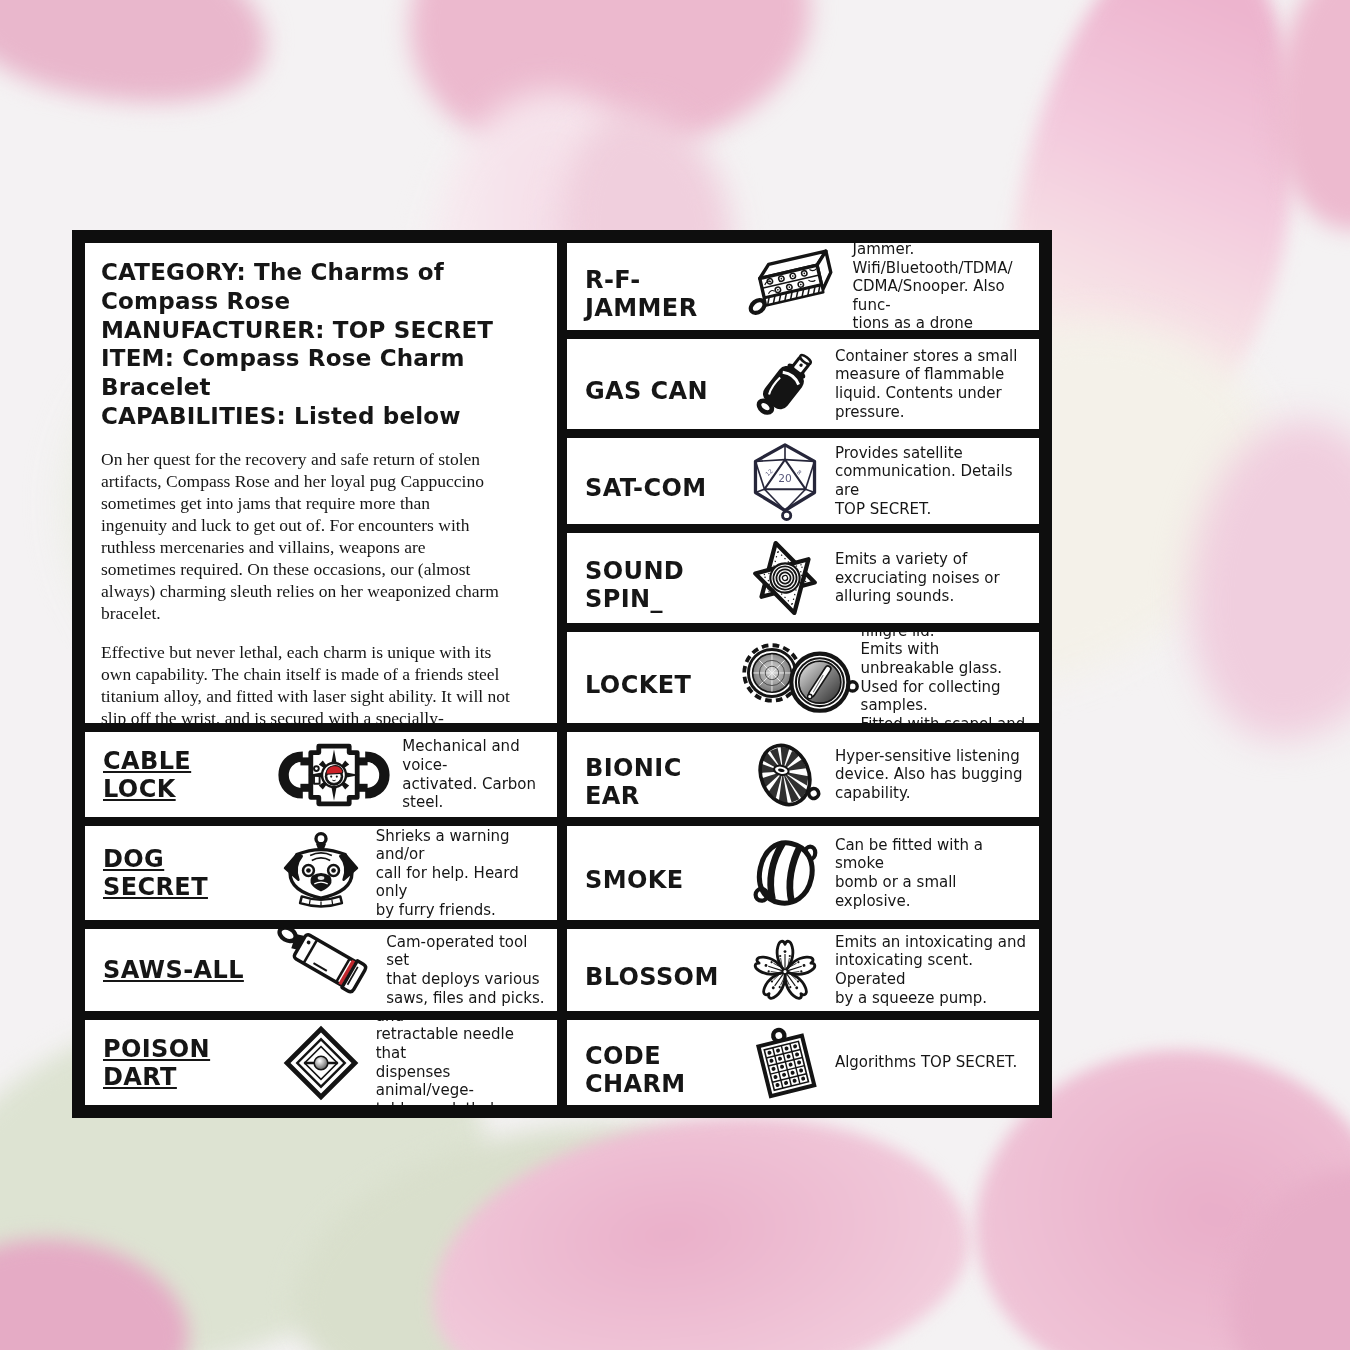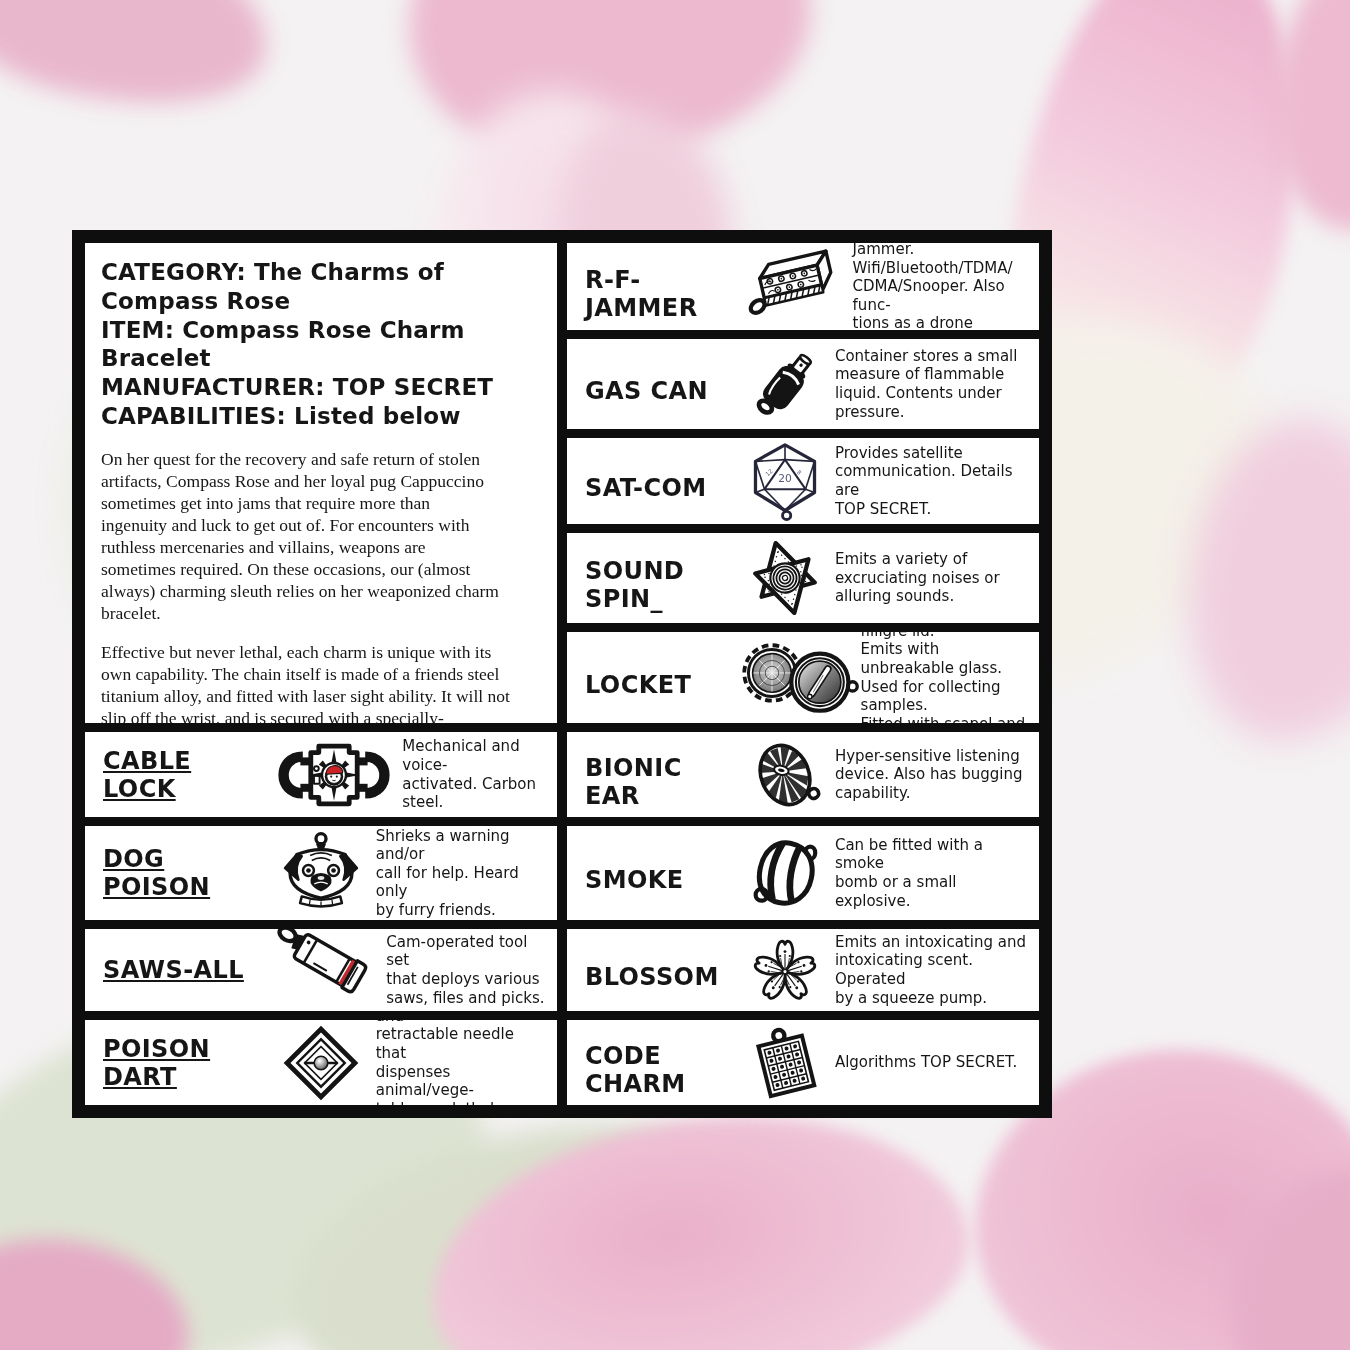--- a/index.html
+++ b/index.html
@@ -75,8 +75,8 @@
 
   <div class="cell header-cell">
     <div class="head-line">CATEGORY: The Charms of Compass Rose</div>
+    <div class="head-line">MANUFACTURER: TOP SECRET</div>
     <div class="head-line">ITEM: Compass Rose Charm Bracelet</div>
-    <div class="head-line">MANUFACTURER: TOP SECRET</div>
     <div class="head-line">CAPABILITIES: Listed below</div>
     <div class="para">On her quest for the recovery and safe return of stolen
 artifacts, Compass Rose and her loyal pug Cappuccino

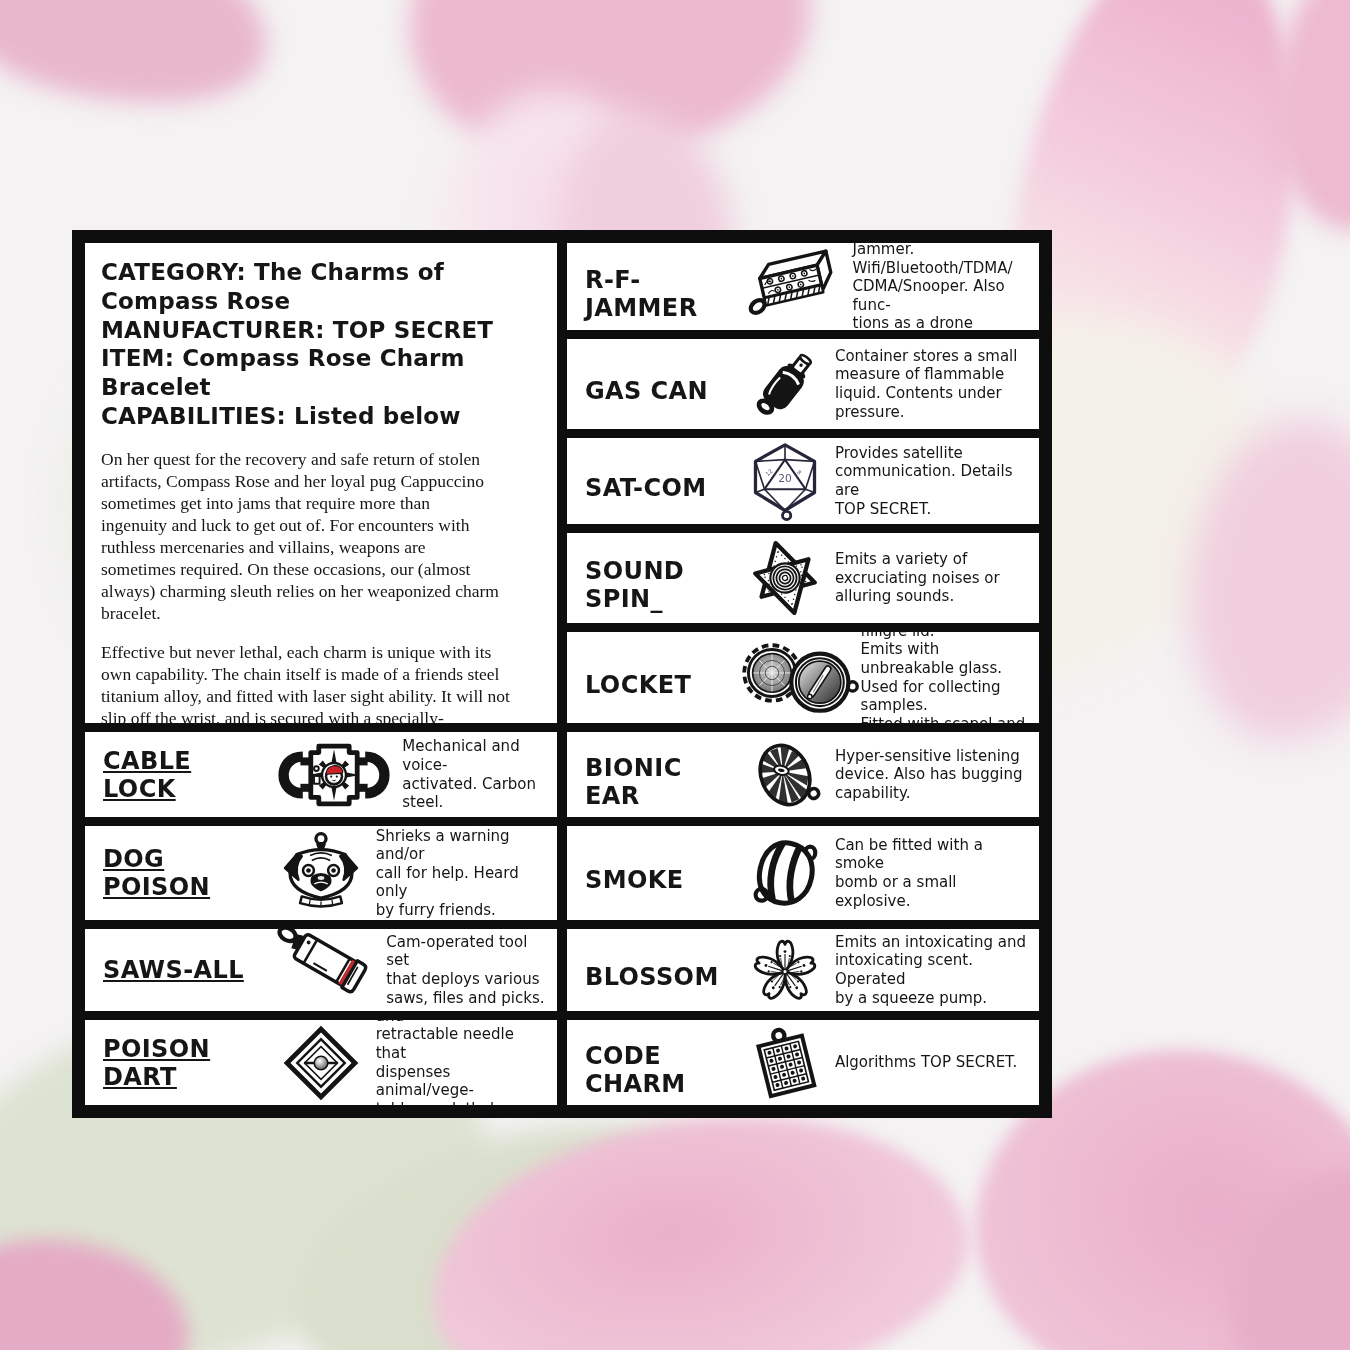--- a/index.html
+++ b/index.html
@@ -130,7 +130,7 @@
   </div>
 
   <div class="cell row col-l" style="grid-area:7/1">
-    <div class="label">DOG POISON</div>
+    <div class="label">DOG SECRET</div>
     <div class="iconbox">
       <svg viewBox="0 0 110 100" width="92" height="84">
         <g stroke="#141414" stroke-linejoin="round" fill="#ffffff">

